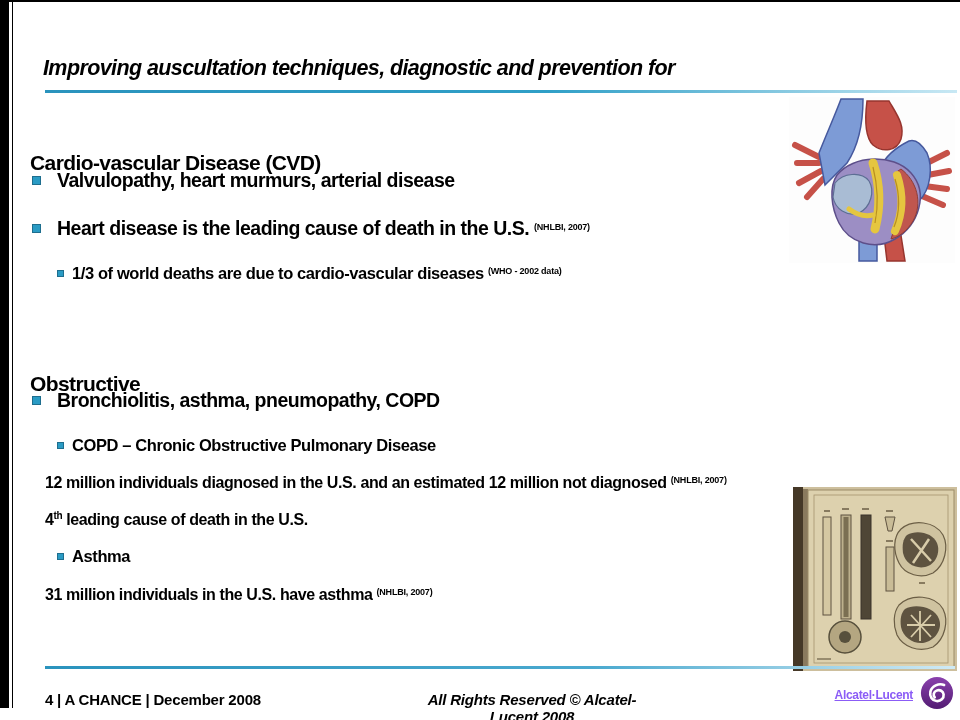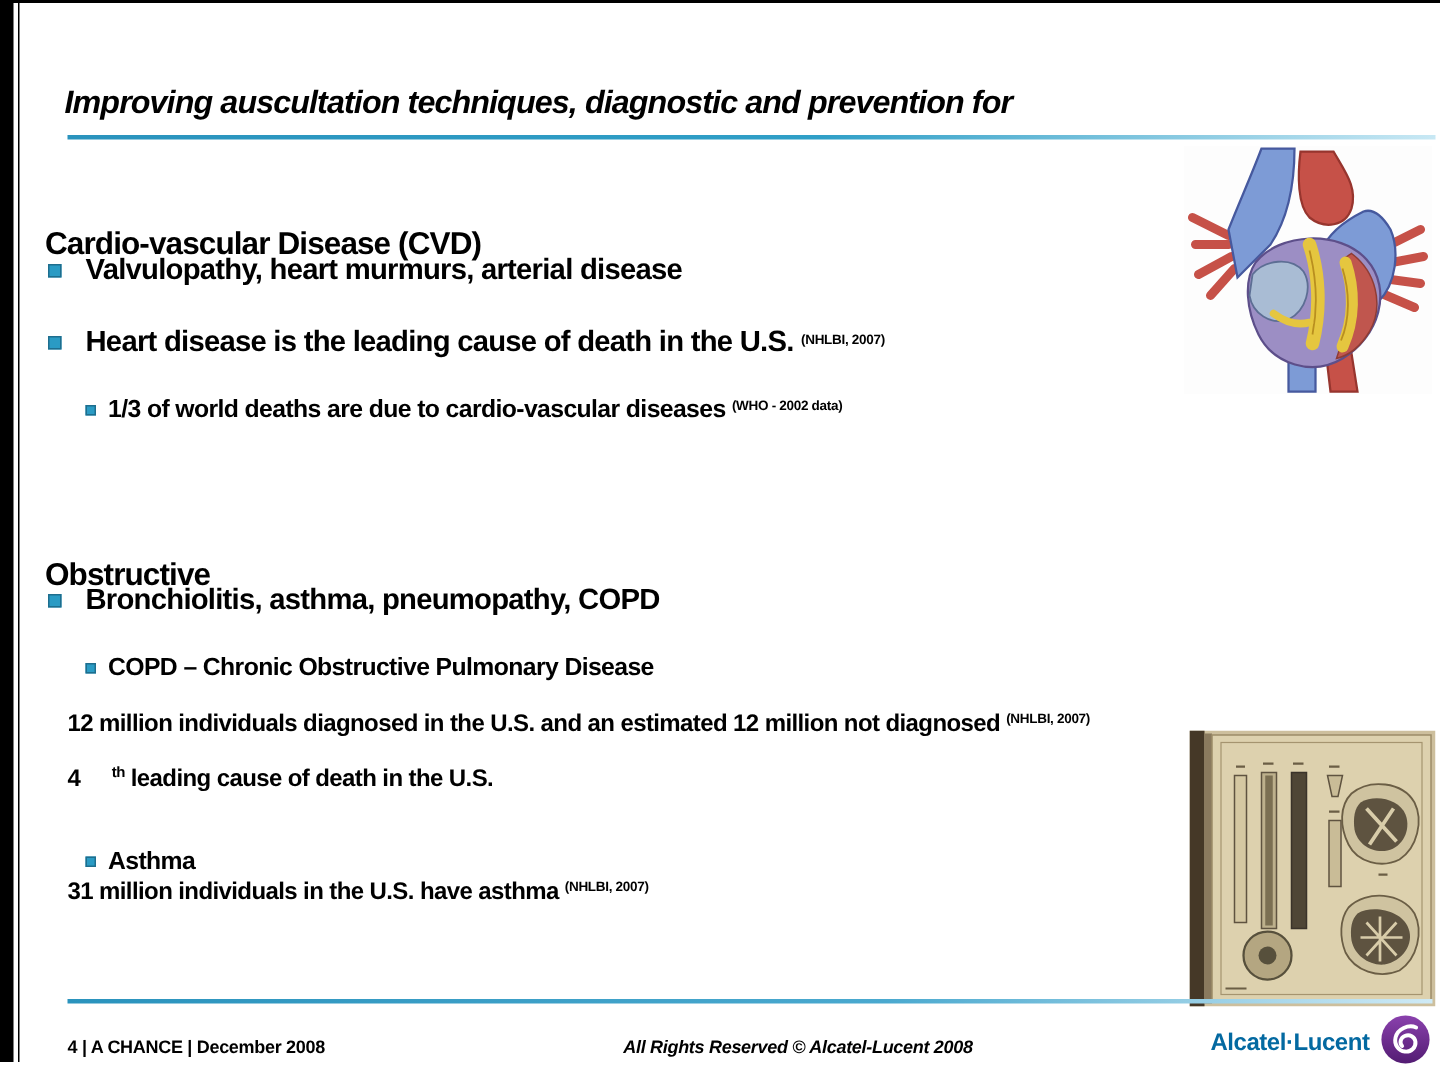--- a/index.html
+++ b/index.html
@@ -29,7 +29,7 @@
   .cite{font-size:9px;font-weight:700;letter-spacing:-0.2px;position:relative;top:-5px;
         white-space:nowrap;}
   .u{}
-  sup.th{font-size:10px;padding-left:21px;}
+  sup.th{font-size:10px;}
   
   .footer-rule{left:45px;top:666px;width:910px;height:3px;
                background:linear-gradient(to right,#2a93bd 0%,#4aa9cf 60%,#cfeaf5 100%);}

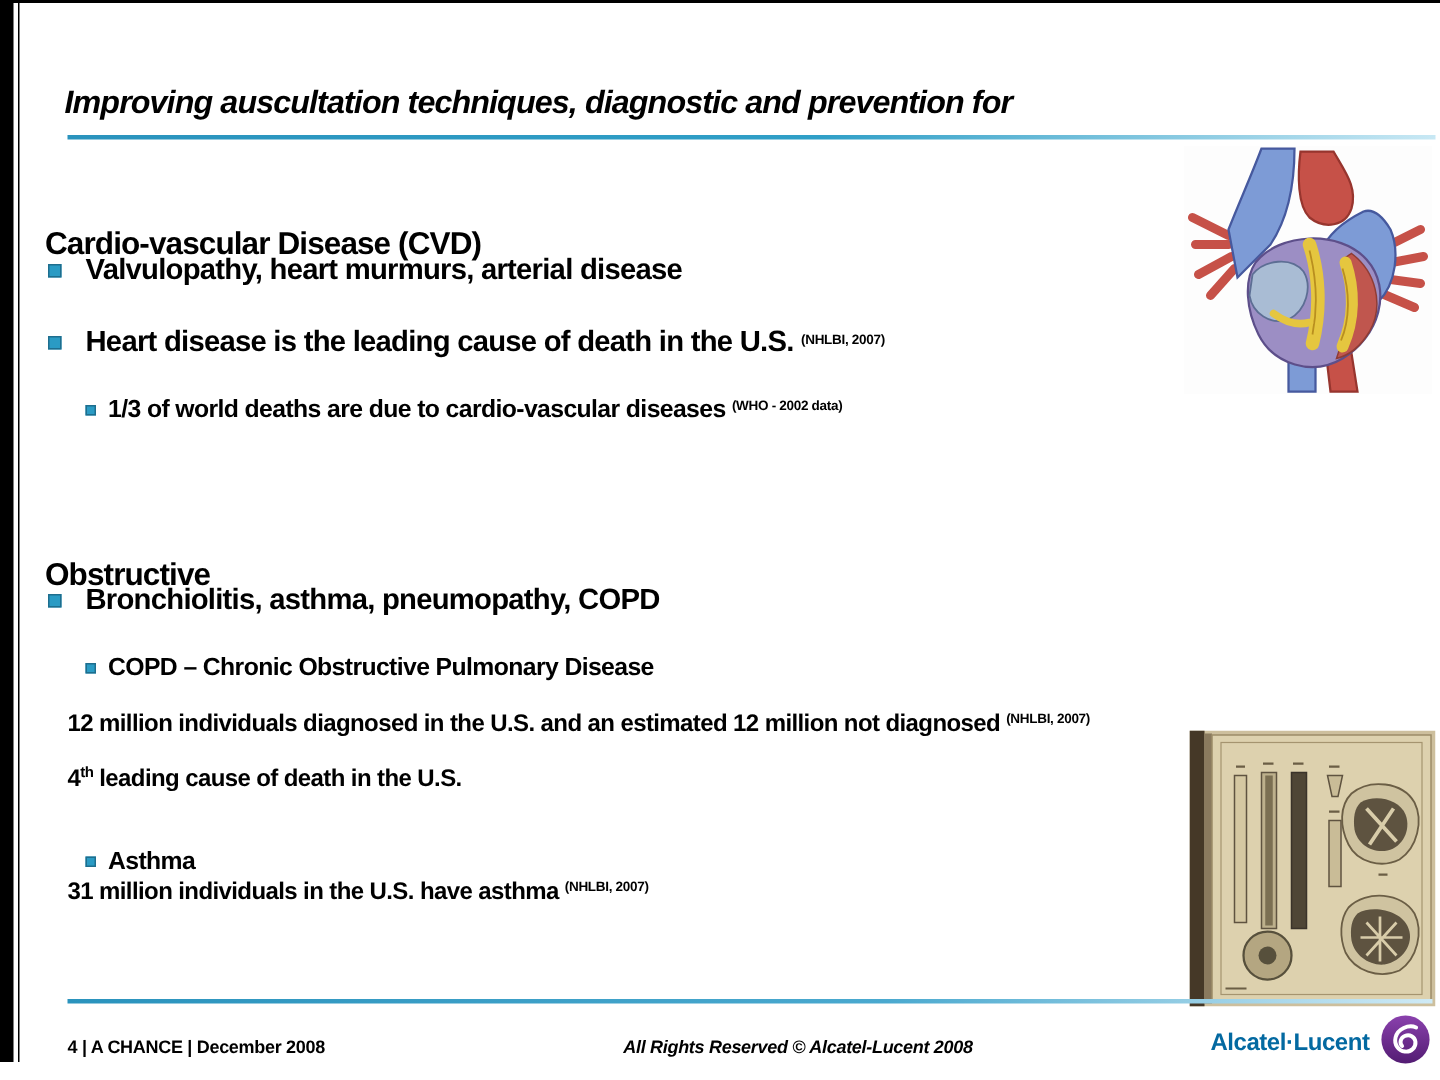--- a/index.html
+++ b/index.html
@@ -92,7 +92,7 @@
   <span>4</span><sup class="th">th</sup><span> leading cause of death in the U.S.</span>
 </div>
 
-<div class="abs row" style="left:57px;top:547px;width:700px;margin-top:18px;">
+<div class="abs row" style="left:57px;top:547px;width:700px;">
   <span class="sq2"></span>
   <span class="t2">Asthma</span>
 </div>

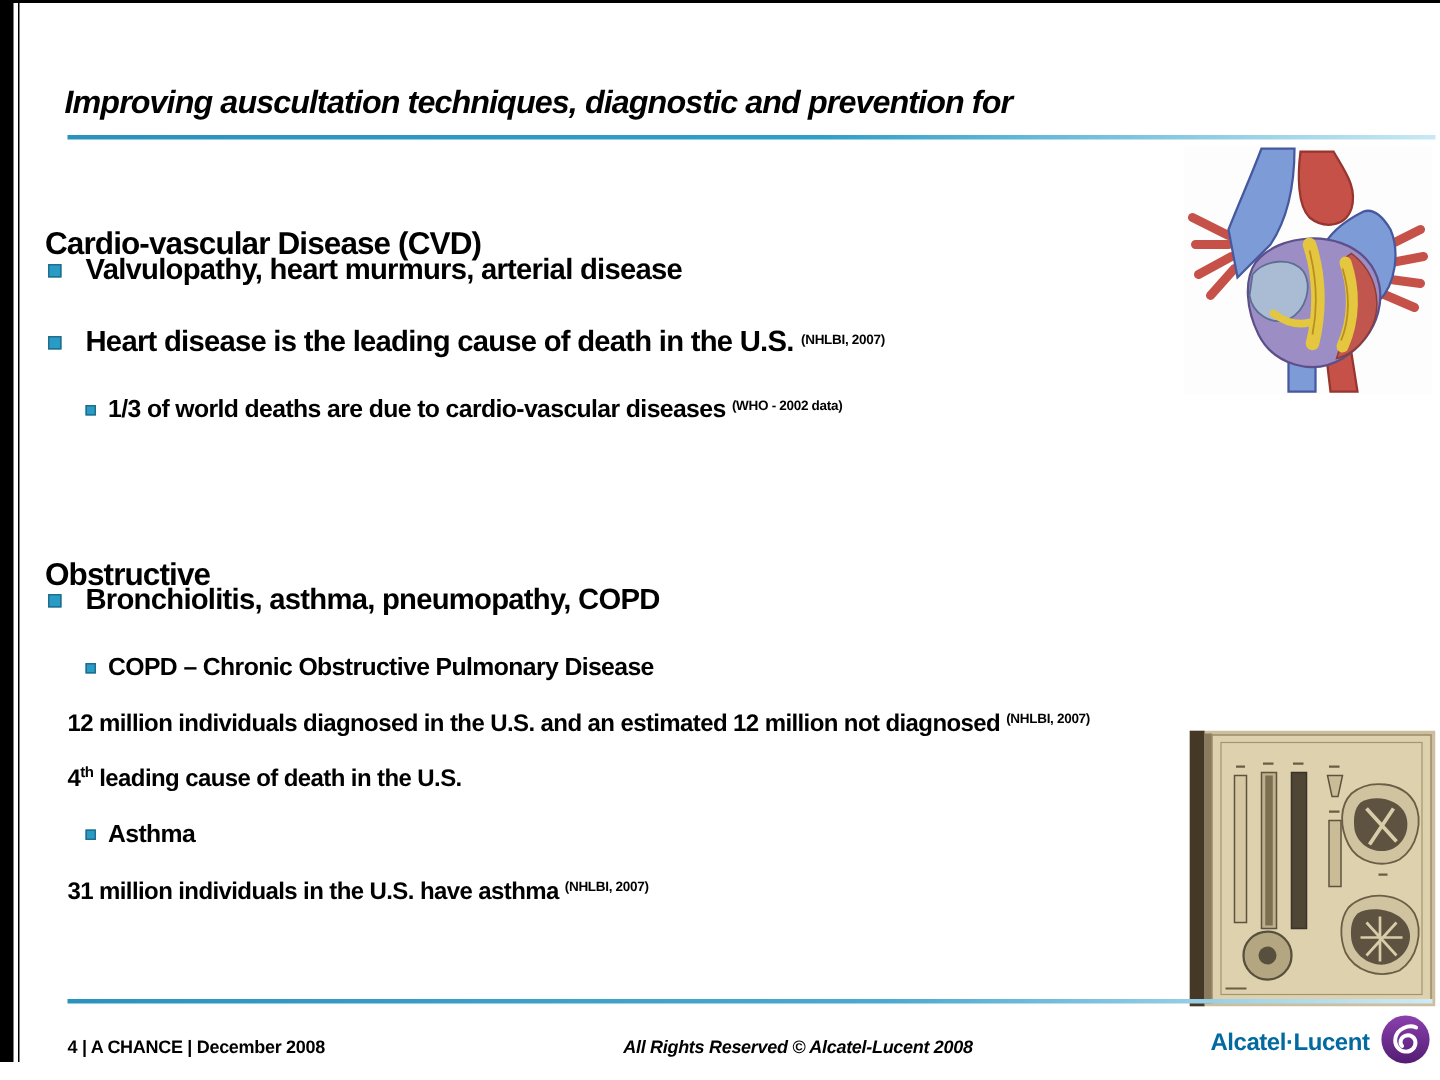--- a/index.html
+++ b/index.html
@@ -33,7 +33,7 @@
   
   .footer-rule{left:45px;top:666px;width:910px;height:3px;
                background:linear-gradient(to right,#2a93bd 0%,#4aa9cf 60%,#cfeaf5 100%);}
-  .footer-text{font-size:12px;font-weight:700;letter-spacing:-0.2px;}
+  .footer-text{font-size:15px;font-weight:700;letter-spacing:-0.2px;}
   .footer-left{left:45px;top:691px;}
   .footer-center{left:412px;top:691px;width:240px;text-align:center;font-style:italic;}
   .brand{right:6px;top:676px;display:flex;align-items:center;gap:7px;}

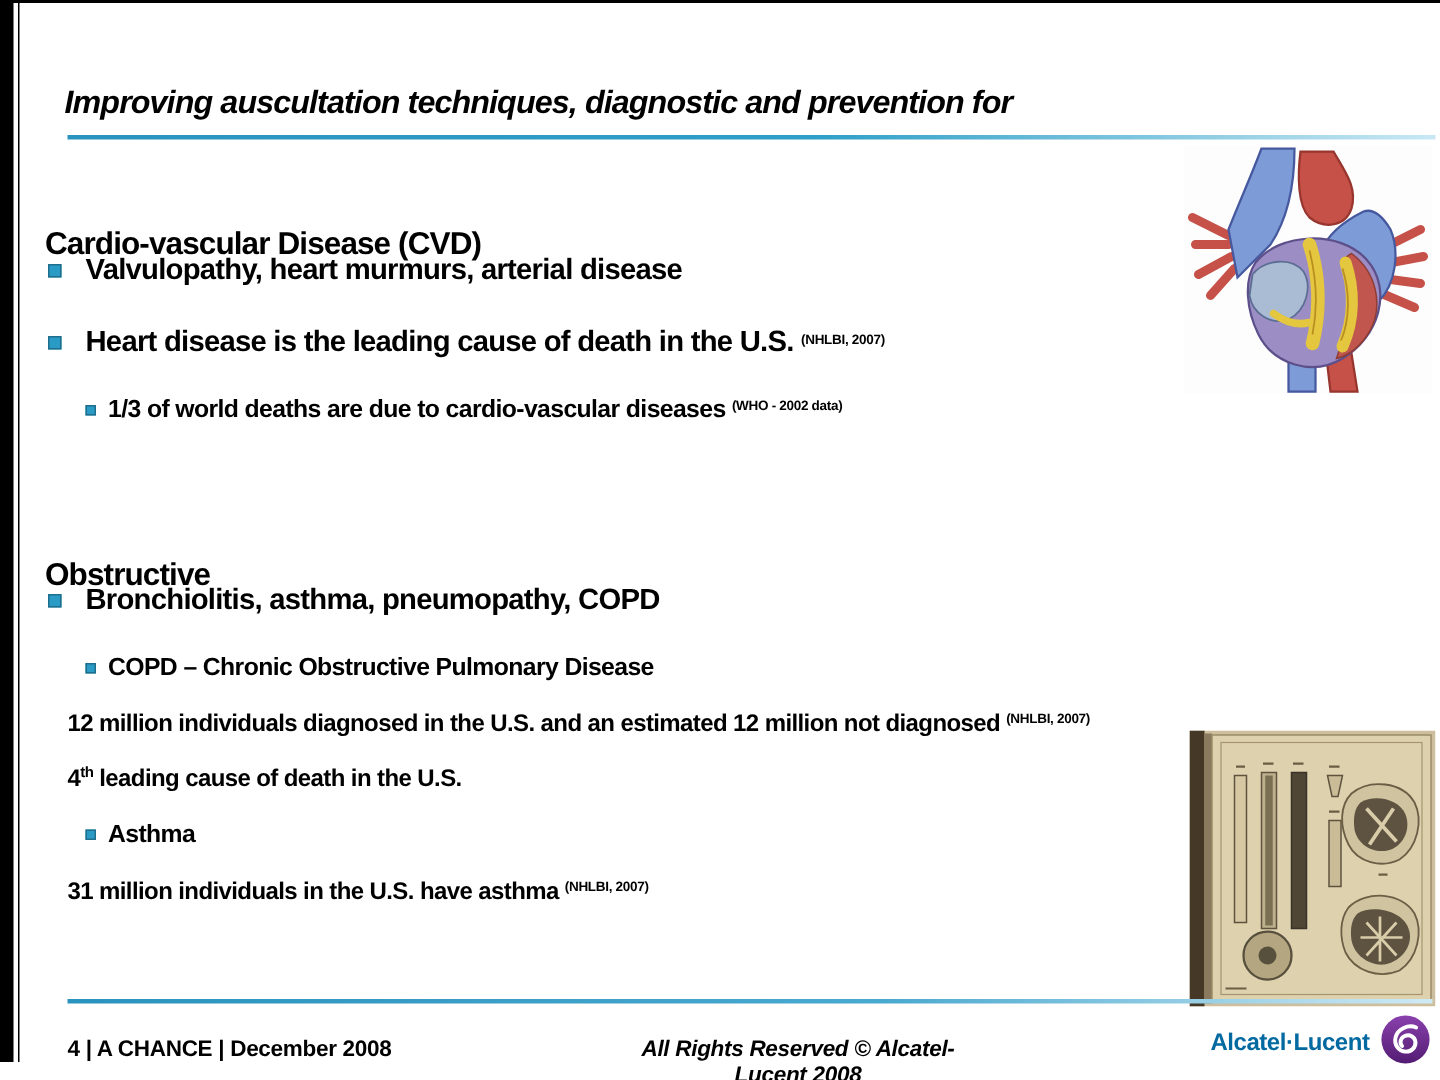--- a/index.html
+++ b/index.html
@@ -37,7 +37,7 @@
   .footer-left{left:45px;top:691px;}
   .footer-center{left:412px;top:691px;width:240px;text-align:center;font-style:italic;}
   .brand{right:6px;top:676px;display:flex;align-items:center;gap:7px;}
-  .brand-text{font-size:16px;font-weight:600;letter-spacing:-0.3px;color:#0369a1;}
+  .brand-text{font-size:12px;font-weight:600;letter-spacing:-0.3px;color:#8b5cf6;text-decoration:underline;}
   
   .heart-img{left:789px;top:97px;width:166px;height:166px;}
   .book-img{left:793px;top:487px;width:164px;height:184px;}

